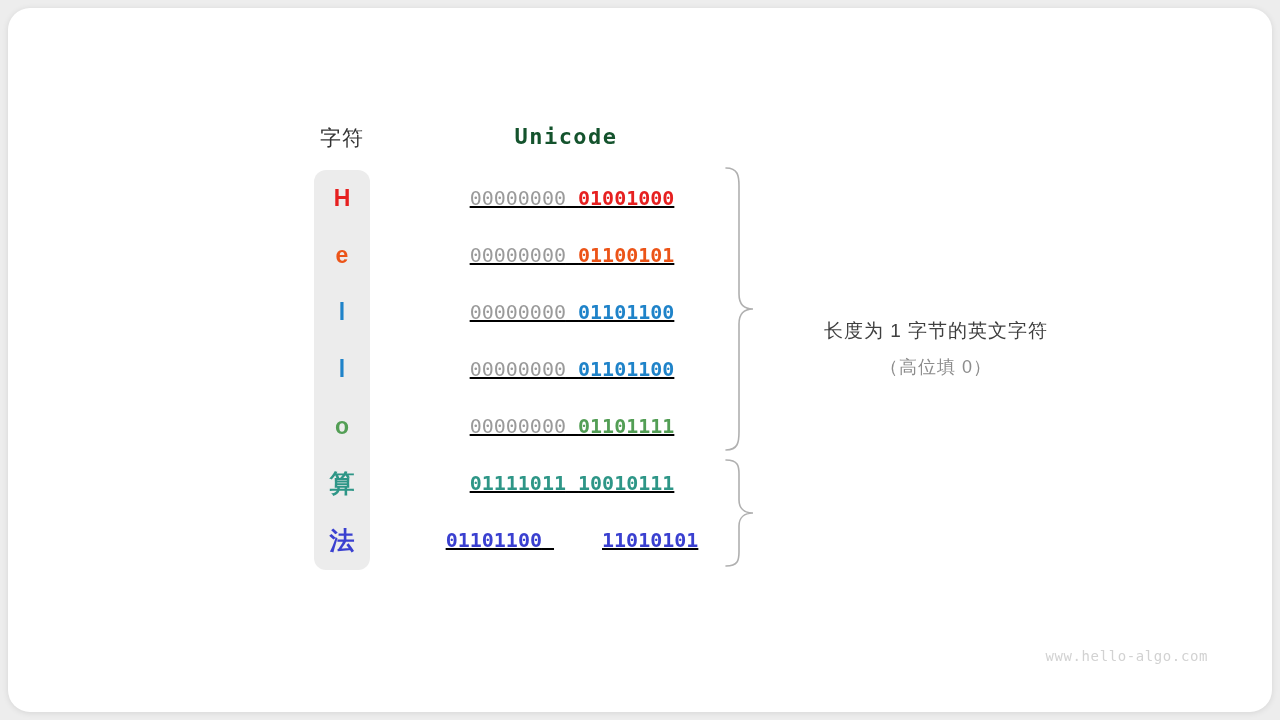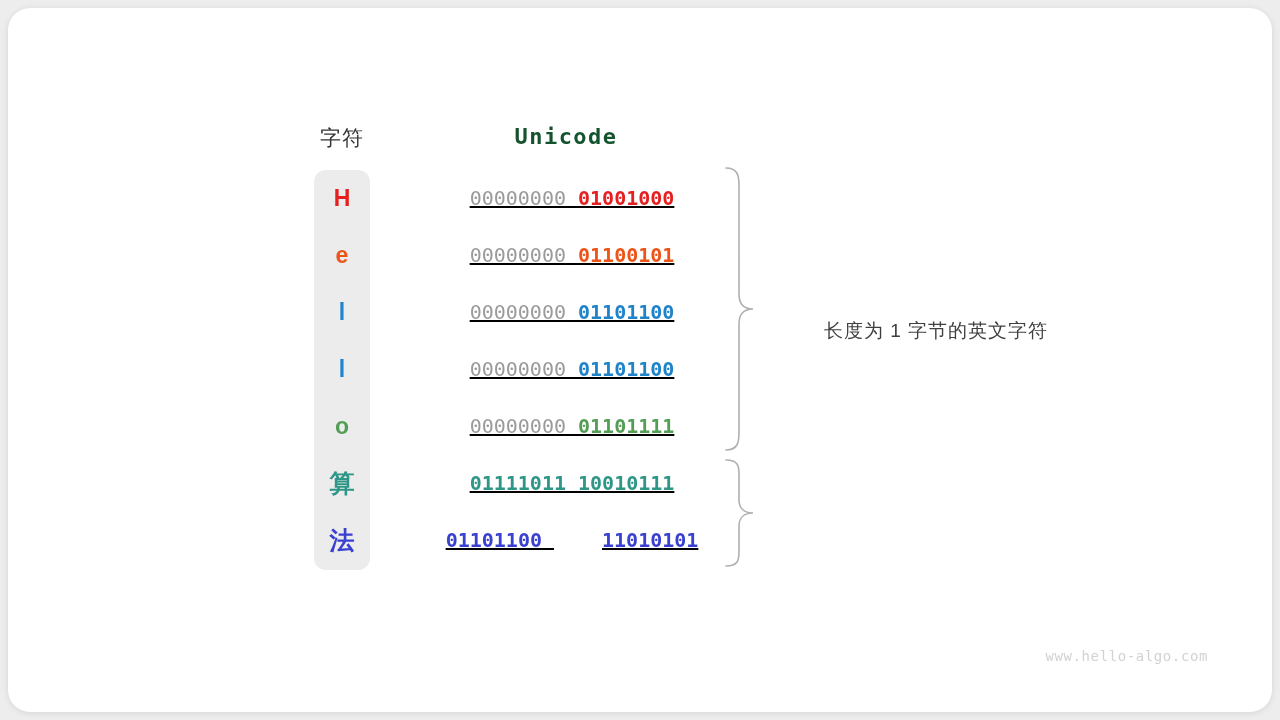--- a/index.html
+++ b/index.html
@@ -192,6 +192,7 @@
 
   <div class="annot" style="left:768px; top:265px; width:320px;margin-top:40px;">
     <span>长度为 1 字节的英文字符</span>
+    <span class="sub">（高位填 0）</span>
   </div>
 
 

